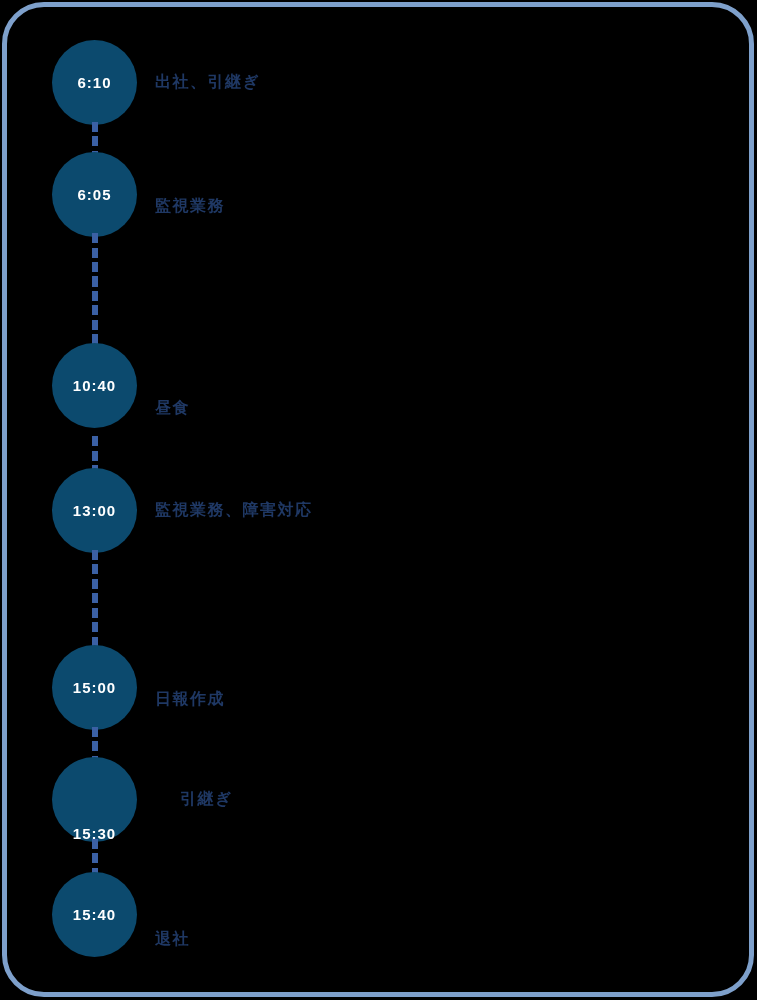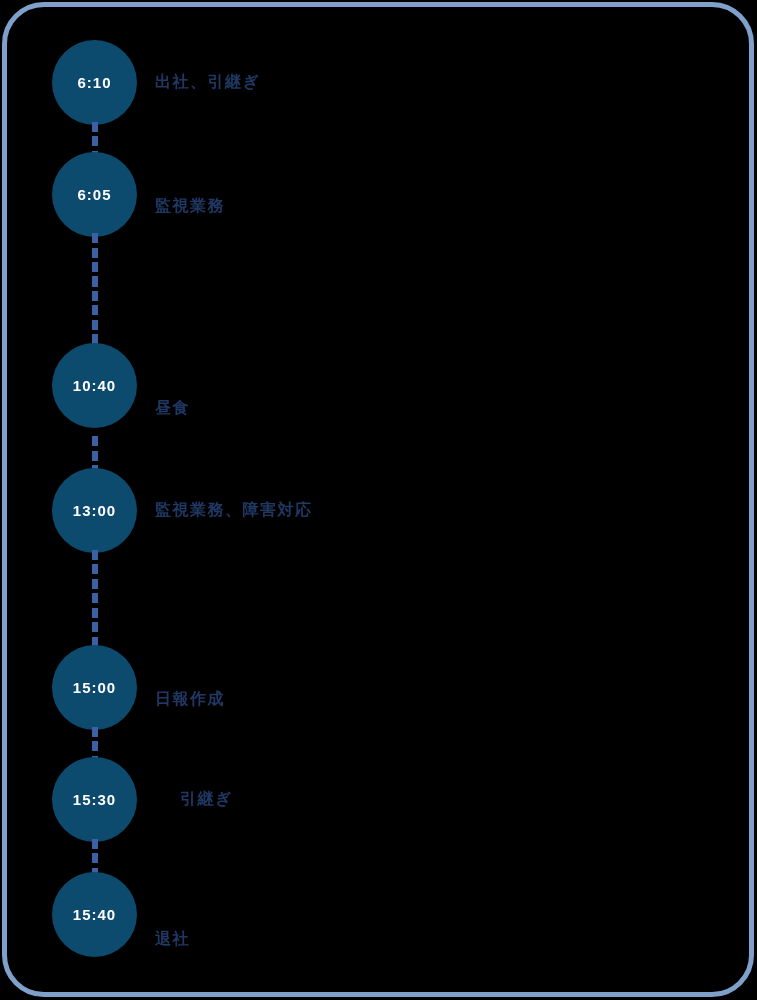--- a/index.html
+++ b/index.html
@@ -61,7 +61,7 @@
   #con3{top:550px;height:98px;}
   #node4{top:645px;justify-content:center;} #lbl4{top:676px;margin-top:11px;}
   #con4{top:727px;height:32px;}
-  #node5{top:757px;} #lbl5{top:787px;margin-left:25px;}
+  #node5{top:757px;align-items:flex-end;} #lbl5{top:787px;margin-left:25px;}
   #con5{top:839px;height:35px;}
   #node6{top:872px;text-align:right;} #lbl6{top:927px;}
 </style>

